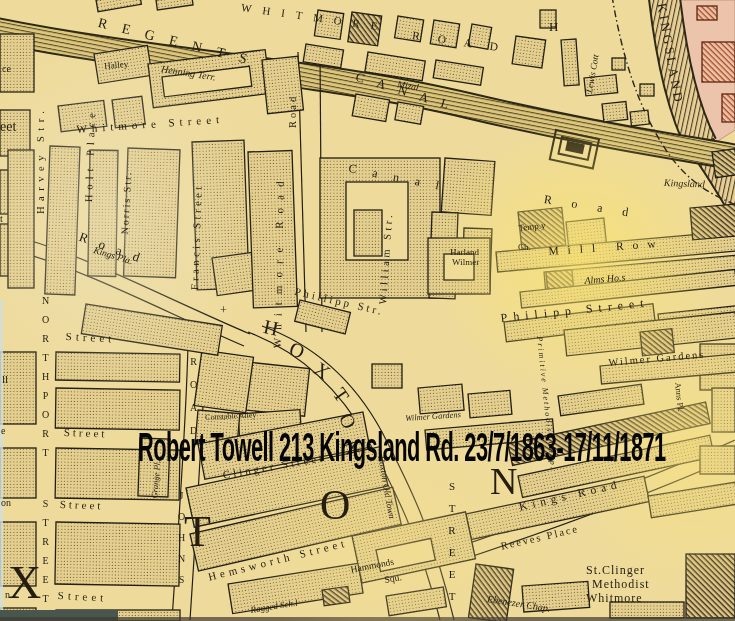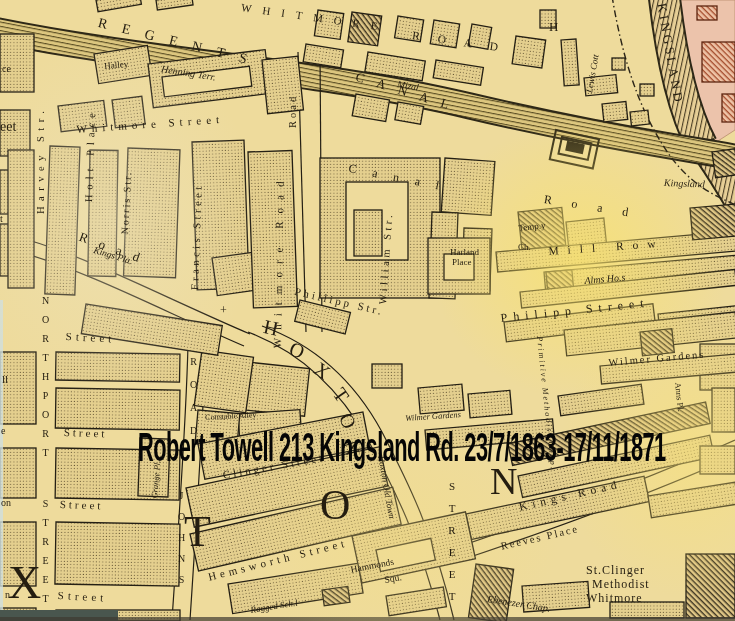--- a/index.html
+++ b/index.html
@@ -234,7 +234,7 @@
       <div class="lbl" style="left: 378px; top: 304px; font-size: 10.5px; letter-spacing: 3.5px; transform: rotate(-86deg);">William Str.</div>
       <div class="lbl" style="left: 296px; top: 286px; font-size: 11px; letter-spacing: 3px; transform: rotate(13deg);">Phillipp Str.</div>
       <div class="lbl" style="left: 450px; top: 248px; font-size: 9px;">Harland</div>
-      <div class="lbl" style="left: 452px; top: 258px; font-size: 9px;">Place</div>
+      <div class="lbl" style="left: 452px; top: 258px; font-size: 9px;">Wilmer</div>
       <div class="lbl" style="left: 518px; top: 224px; font-size: 9px; transform: rotate(-6deg);">Temp.y</div>
       <div class="lbl" style="left: 518px; top: 236px; font-size: 9px; margin-top: 7px;">Ch.</div>
       <div class="lbl" style="left: 548px; top: 246px; font-size: 11.5px; letter-spacing: 9px; transform: rotate(-4deg);">Mill Row</div>

